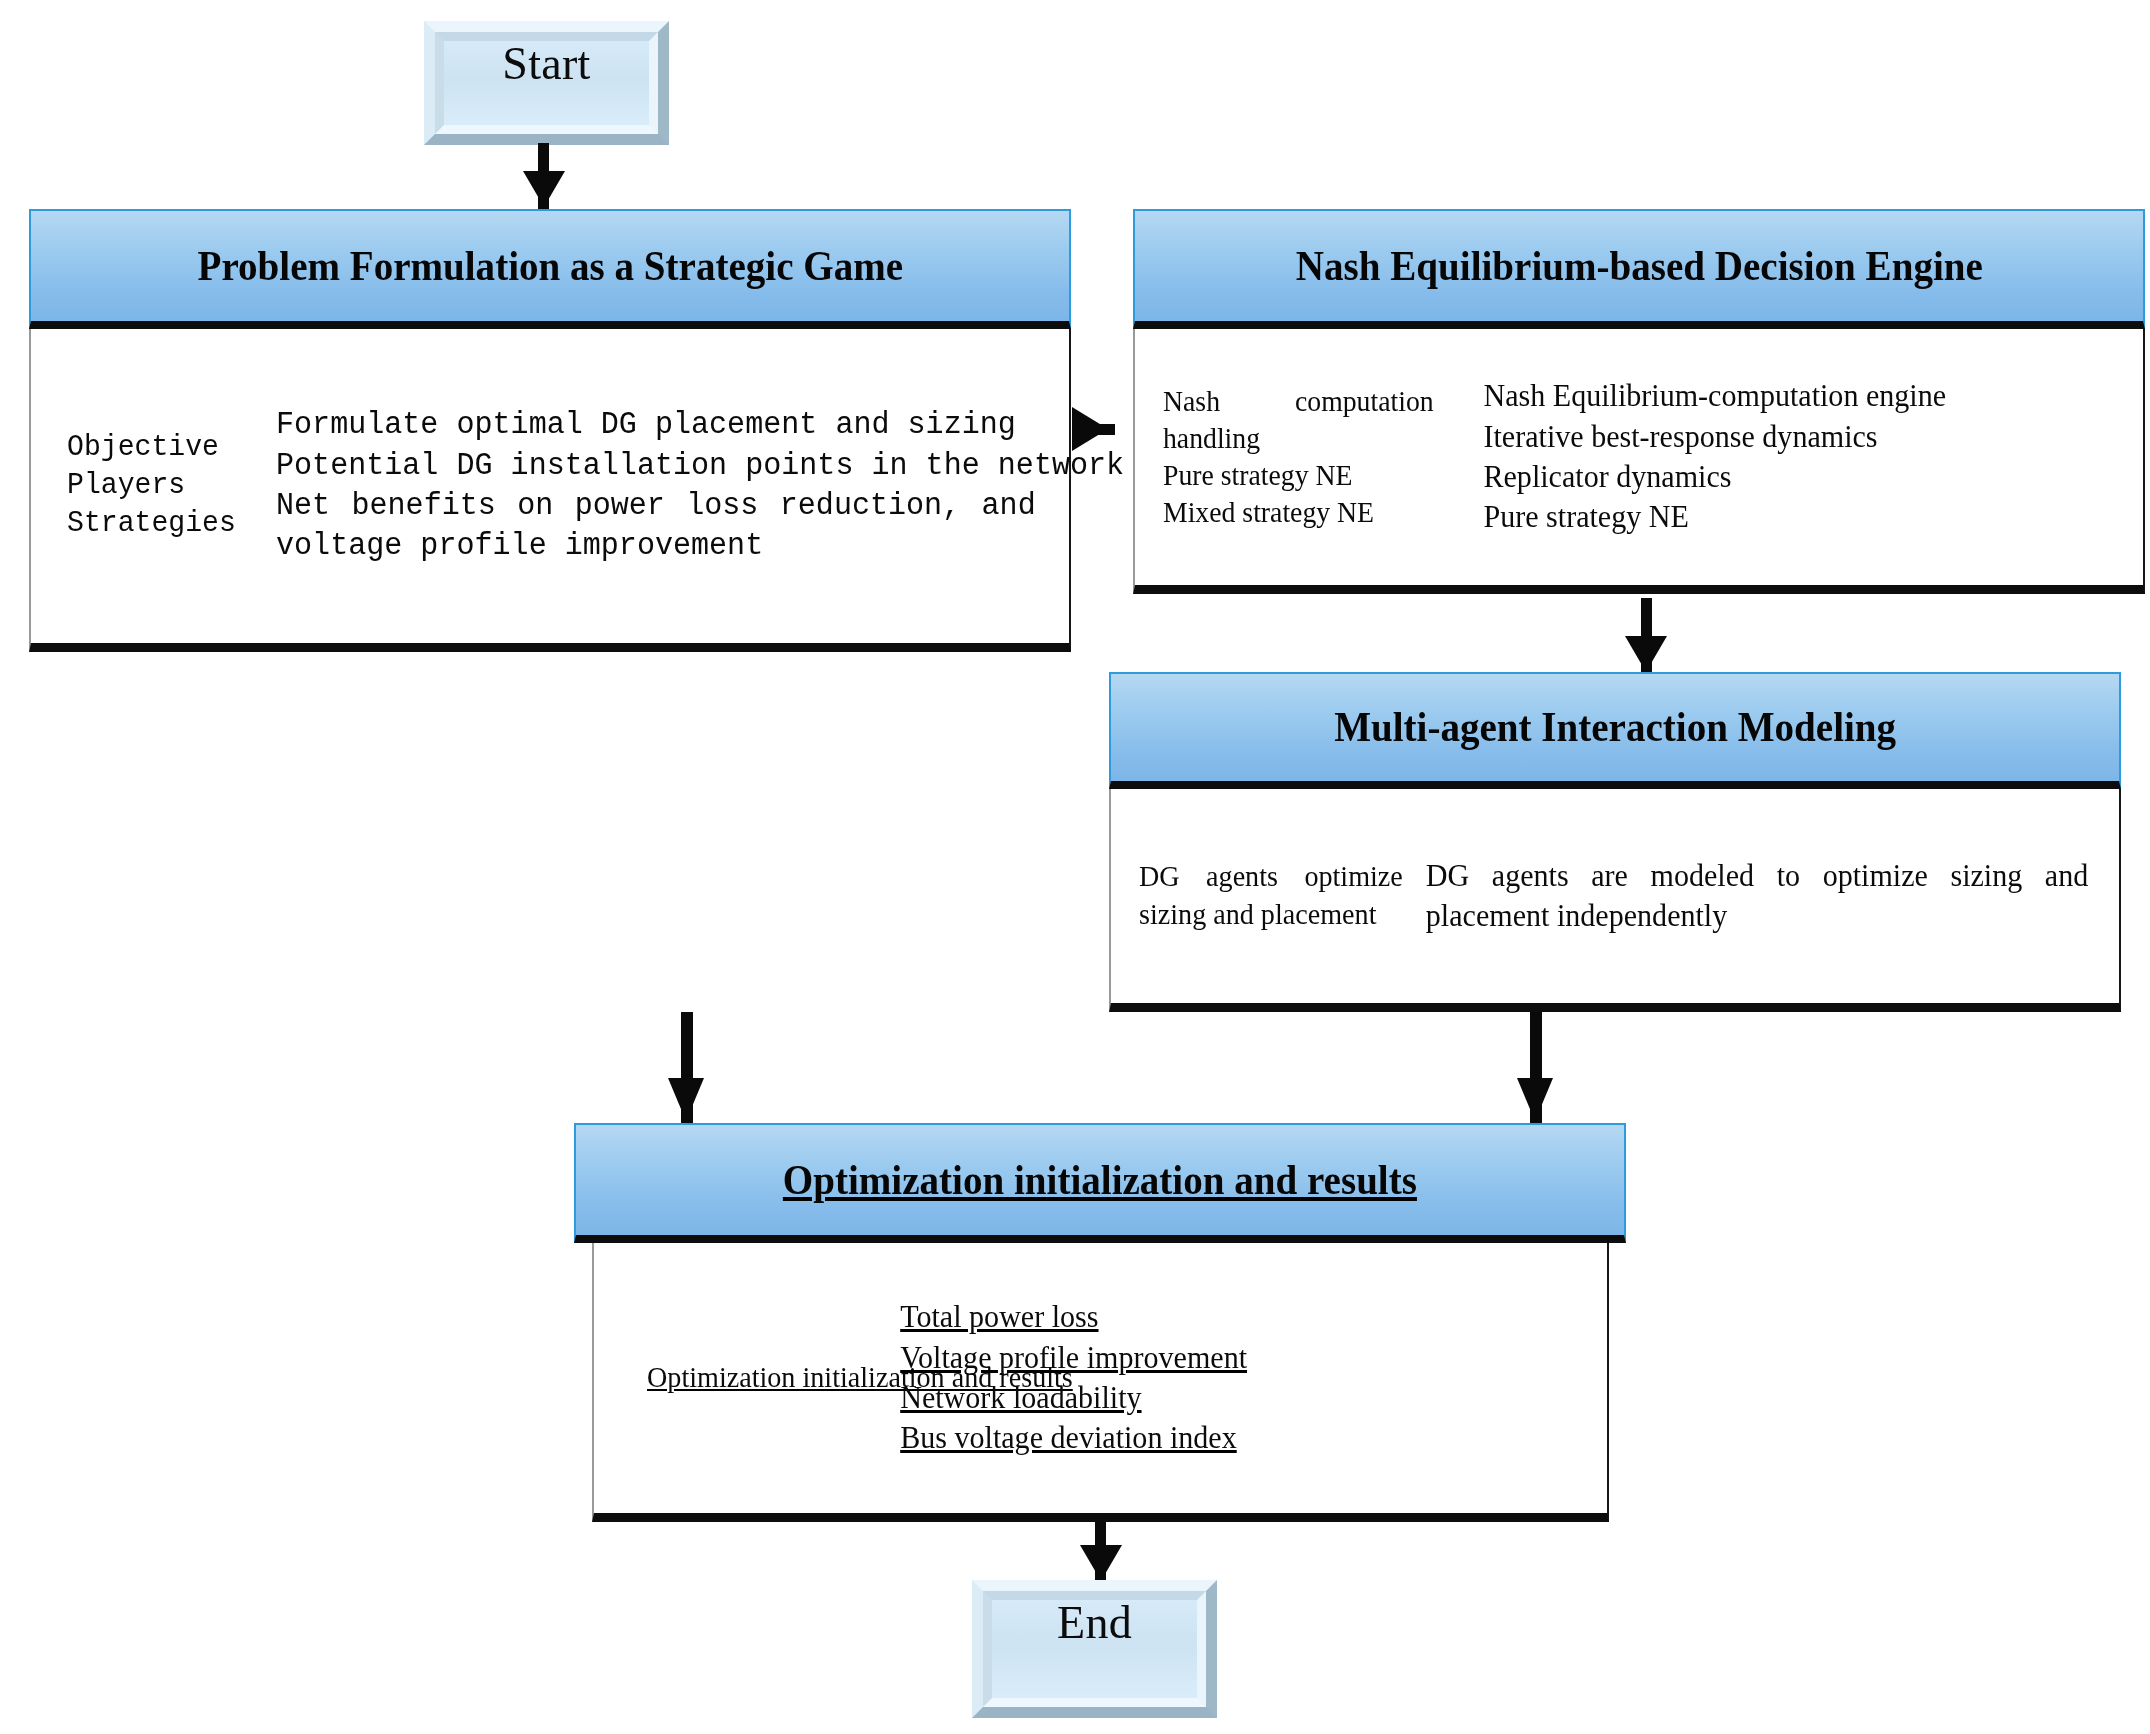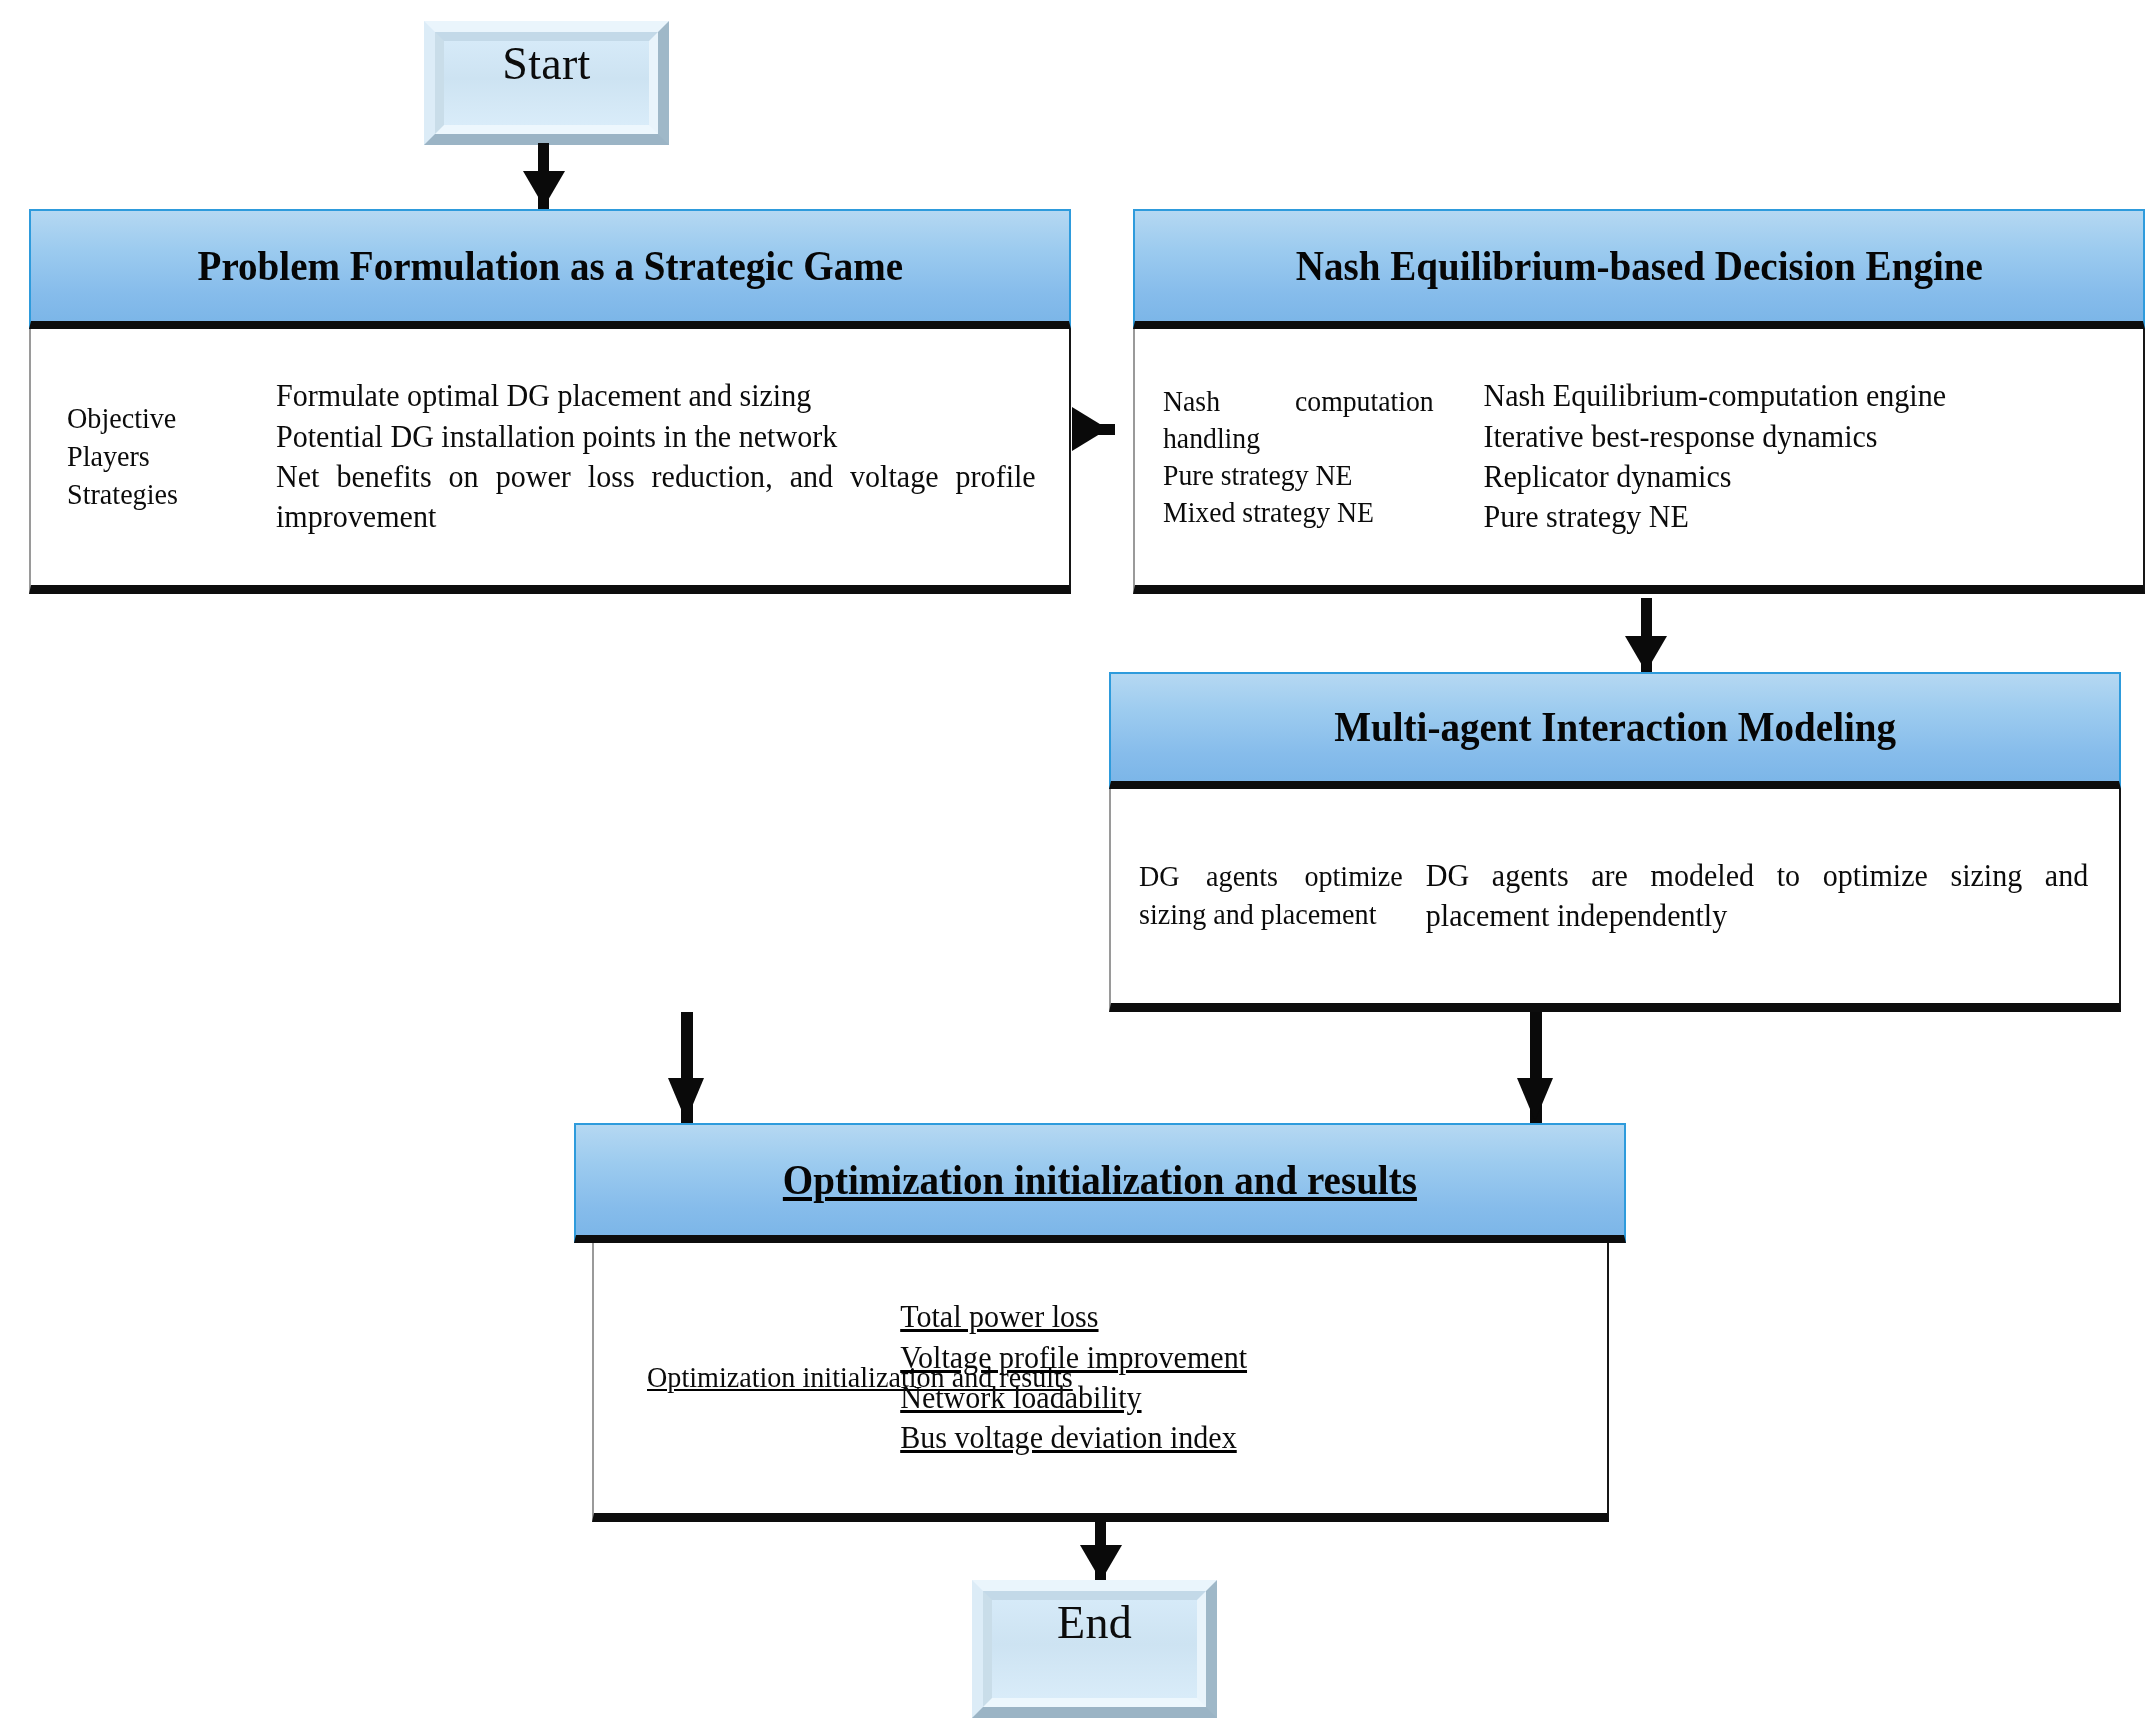--- a/index.html
+++ b/index.html
@@ -119,7 +119,7 @@
     <div class="hdr" style="height:120px;">
       <span class="hdr-title">Problem Formulation as a Strategic Game</span>
     </div>
-    <div class="body" style="height:265px;padding:0 9.8px 0 36px;">
+    <div class="body" style="height:323px;padding:0 9.8px 0 36px;font-family:Liberation Mono, monospace;">
       <div class="col-left" style="width:209px;">
         <span class="ln">Objective</span>
         <span class="ln">Players</span>

